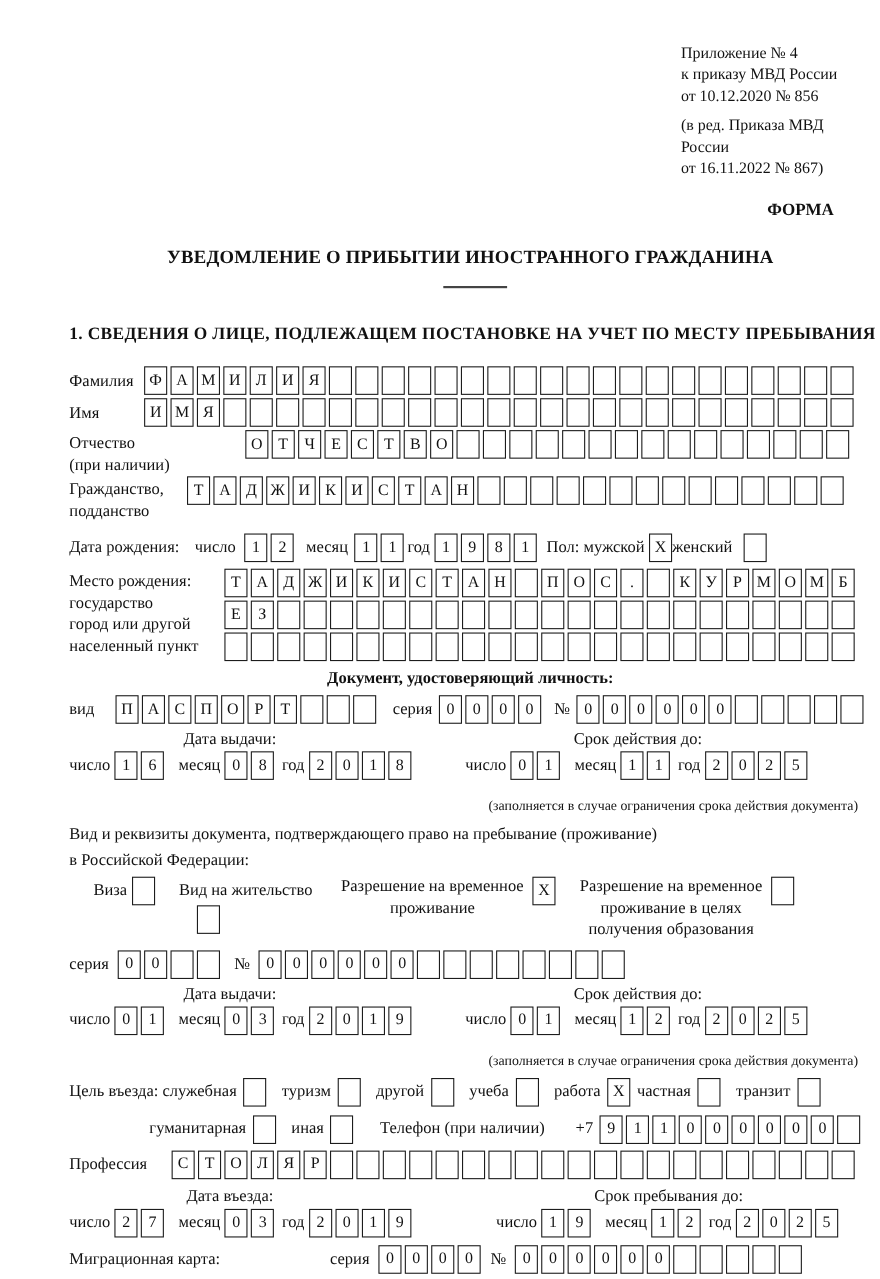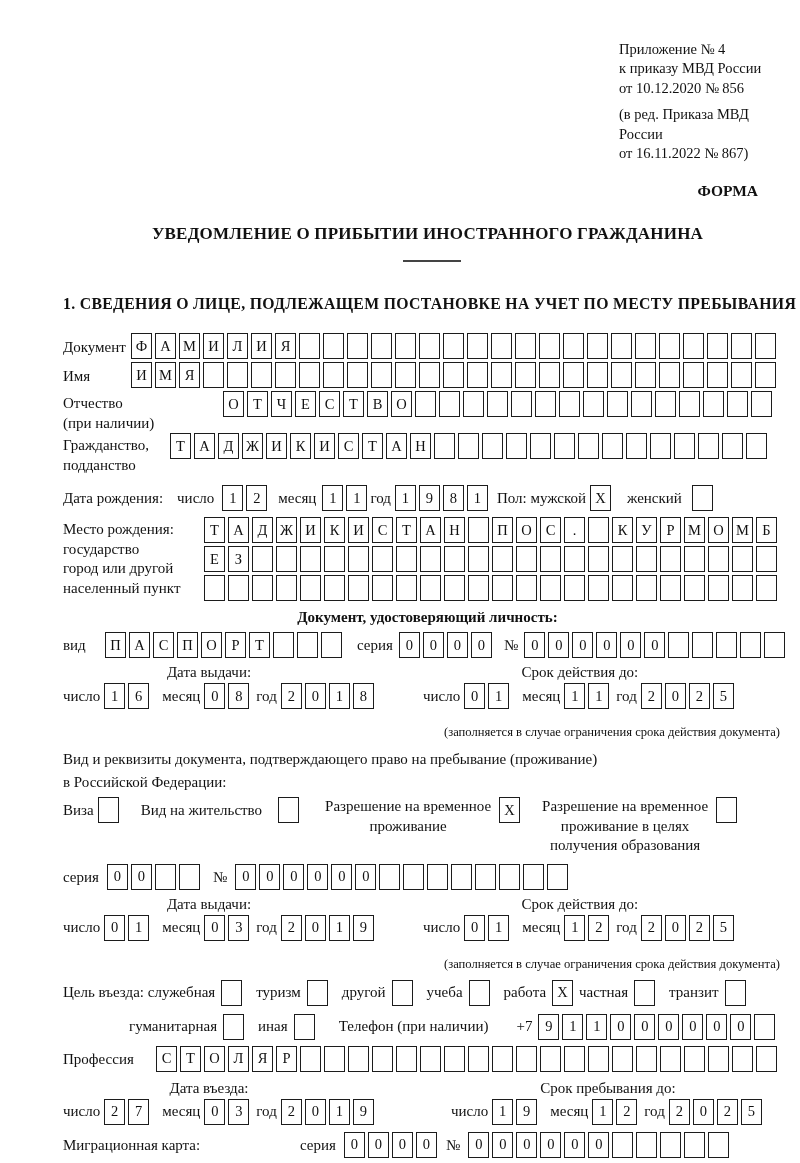--- a/index.html
+++ b/index.html
@@ -82,7 +82,7 @@
   <div class="sec">1. СВЕДЕНИЯ О ЛИЦЕ, ПОДЛЕЖАЩЕМ ПОСТАНОВКЕ НА УЧЕТ ПО МЕСТУ ПРЕБЫВАНИЯ</div>
 
   <div class="row" style="margin-top:20px;">
-    <span class="lbl" style="width:68px">Документ</span>
+    <span class="lbl" style="width:68px">Фамилия</span>
     <span class="boxes">
         <span class="box">Ф</span>
         <span class="box">А</span>

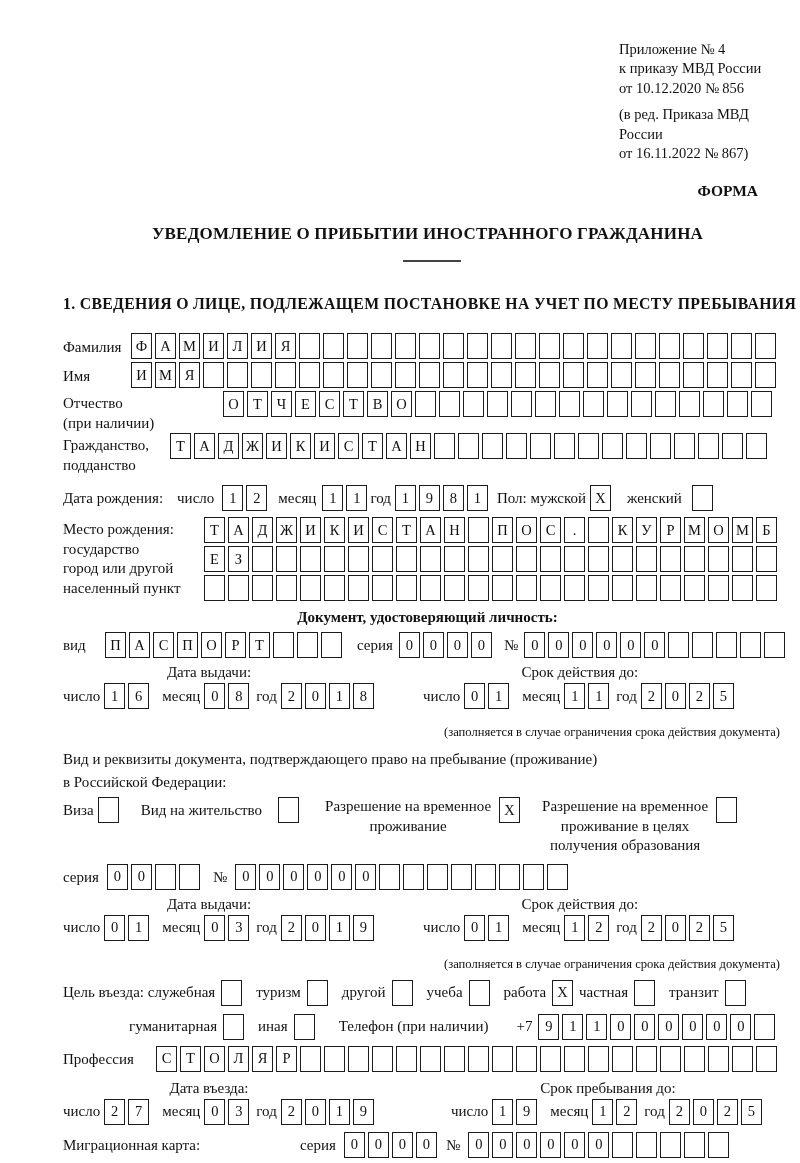--- a/index.html
+++ b/index.html
@@ -234,7 +234,7 @@
       </span>
     <span class="inline-lbl" style="margin-left:6px; margin-right:4px;">Пол: мужской</span>
     <span class="cb">X</span>
-    <span class="inline-lbl" style="margin-left:16px; margin-right:10px;">женский</span>
+    <span class="inline-lbl" style="margin-right:10px;">женский</span>
     <span class="cb"></span>
   </div>
 

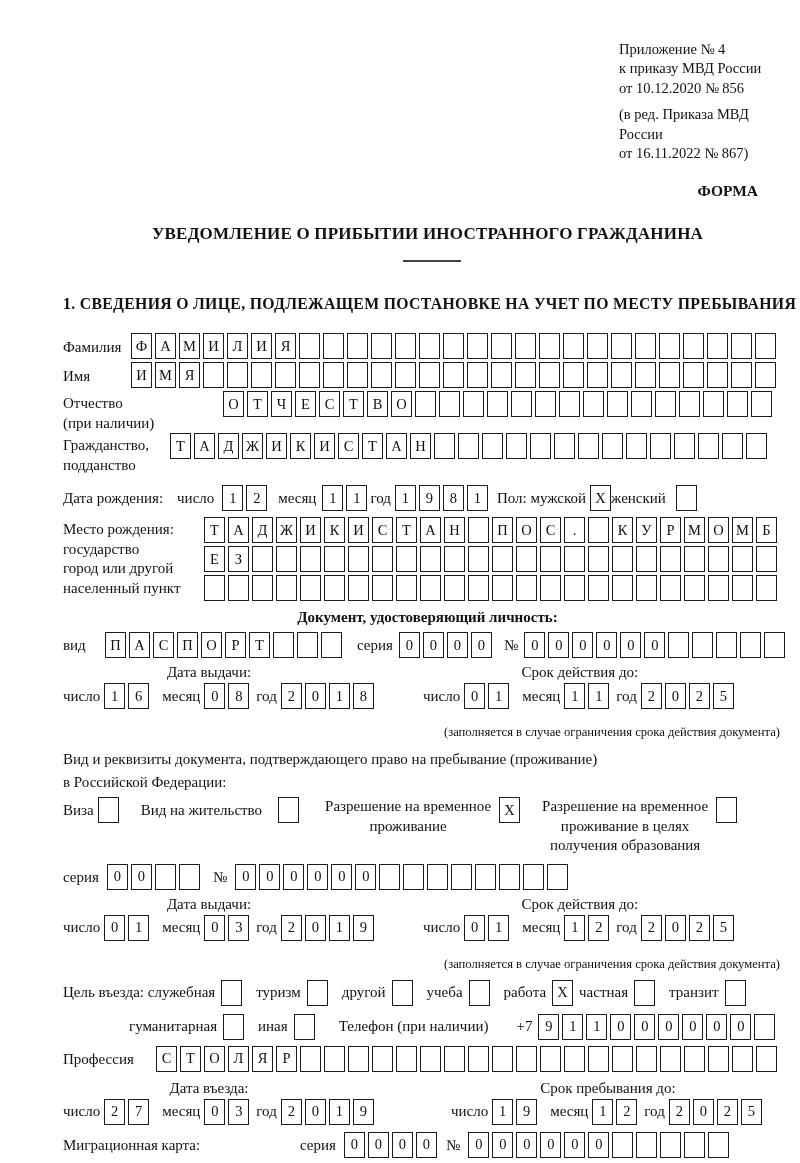--- a/index.html
+++ b/index.html
@@ -50,7 +50,7 @@
   .para { font-size: 15px; margin-top: 8px; line-height: 1.5; }
 
   .permit-row { display: flex; align-items: flex-start; margin-top: 4px; }
-  .permit-opt { display: flex; align-items: flex-start; }
+  .permit-opt { display: flex; align-items: flex-start; margin-left: 22px; }
   .permit-opt .txt { font-size: 15px; line-height: 1.3; text-align: center; }
   .permit-opt .cb { margin-left: 8px; }
 

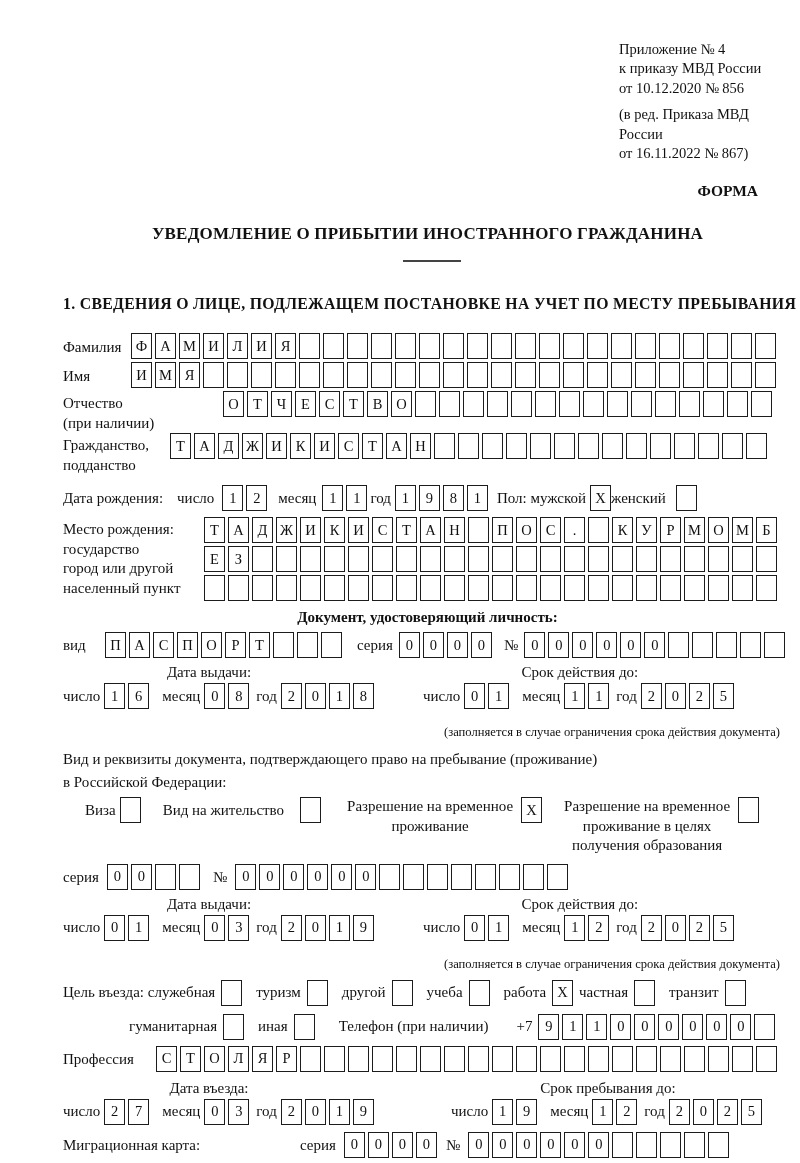--- a/index.html
+++ b/index.html
@@ -424,7 +424,7 @@
       <span class="txt" style="line-height:26px;">Виза</span>
       <span class="cb" style="margin-left:4px;"></span>
     </div>
-    <div class="permit-opt" style="margin-left:22px;">
+    <div class="permit-opt" style="margin-left:22px;flex-direction:column;">
       <span class="txt" style="line-height:26px;">Вид на жительство</span>
       <span class="cb" style="margin-left:16px;"></span>
     </div>

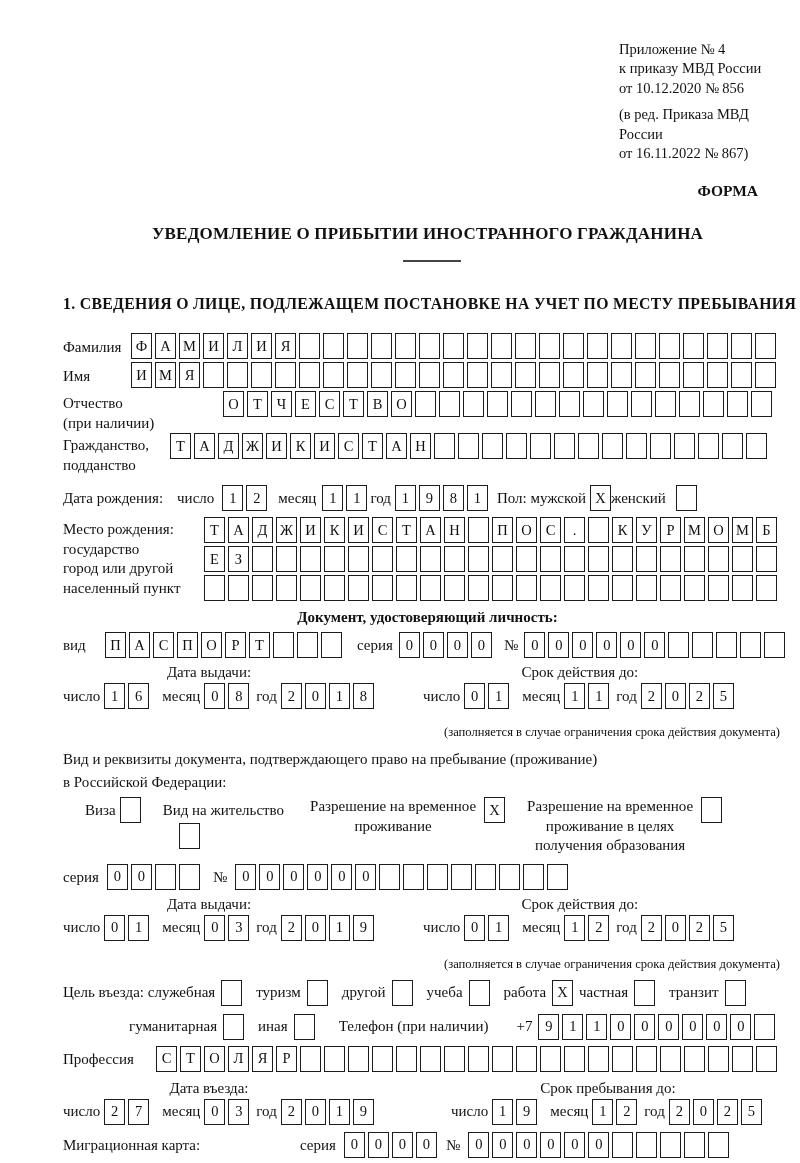--- a/index.html
+++ b/index.html
@@ -537,7 +537,7 @@
     <span class="cb"></span>
   </div>
 
-  <div class="goal-row" style="margin-left:66px;">
+  <div class="goal-row" style="margin-left:66px;justify-content:center;">
     <span class="t">гуманитарная</span>
     <span class="cb"></span>
     <span class="t">иная</span>

